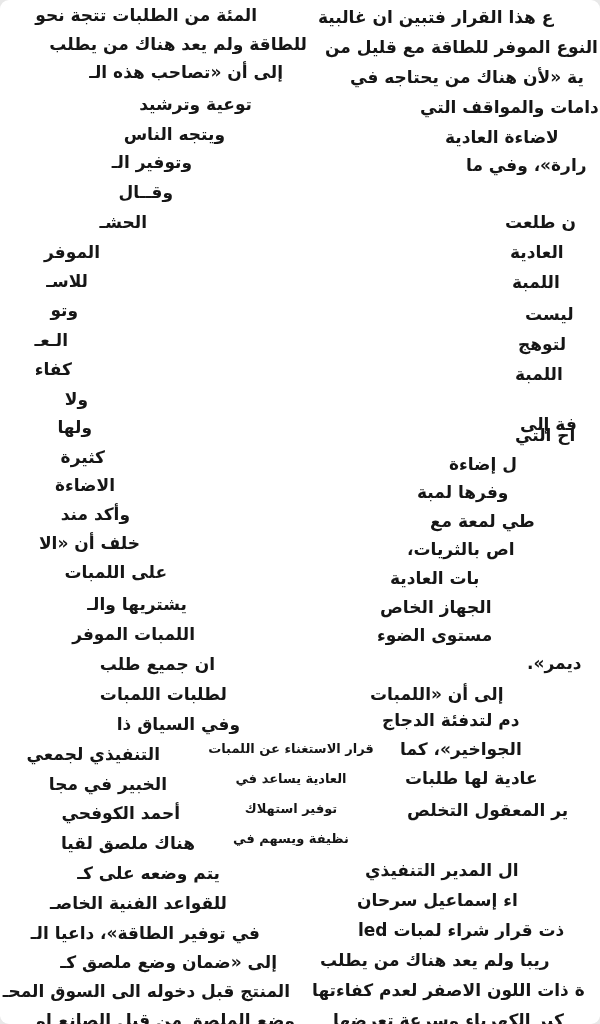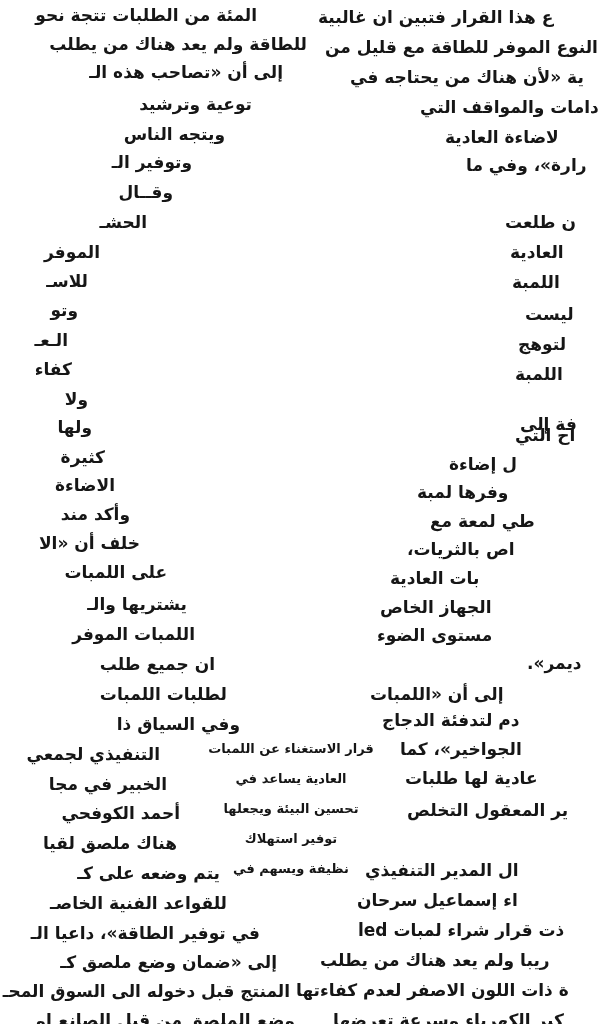--- a/index.html
+++ b/index.html
@@ -11,6 +11,7 @@
     overflow:hidden;
     font-family:"DejaVu Sans",sans-serif;
     font-weight:bold;
+    border-radius:9px;
   }
   .bodyline{
     position:absolute;

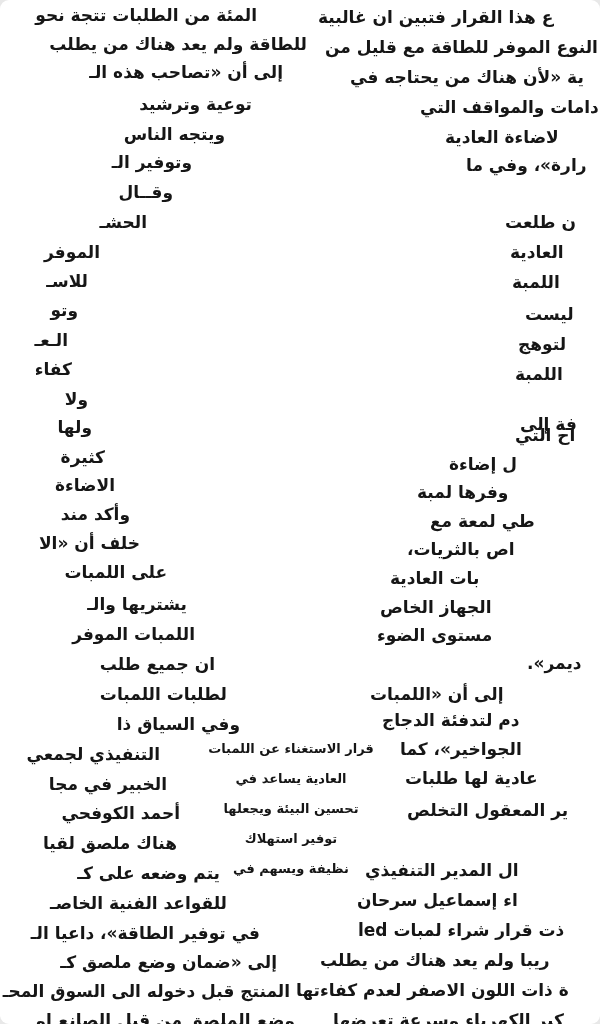--- a/index.html
+++ b/index.html
@@ -111,7 +111,6 @@
   <div class="pullquote" style="top: 734px; left: 195px; width: 192px; line-height: 30px;">
       <span class="pq-line">قرار الاستغناء عن اللمبات</span>
       <span class="pq-line">العادية يساعد في</span>
-      <span class="pq-line">تحسين البيئة ويجعلها</span>
       <span class="pq-line">توفير استهلاك</span>
       <span class="pq-line">نظيفة ويسهم في</span>
     </div>

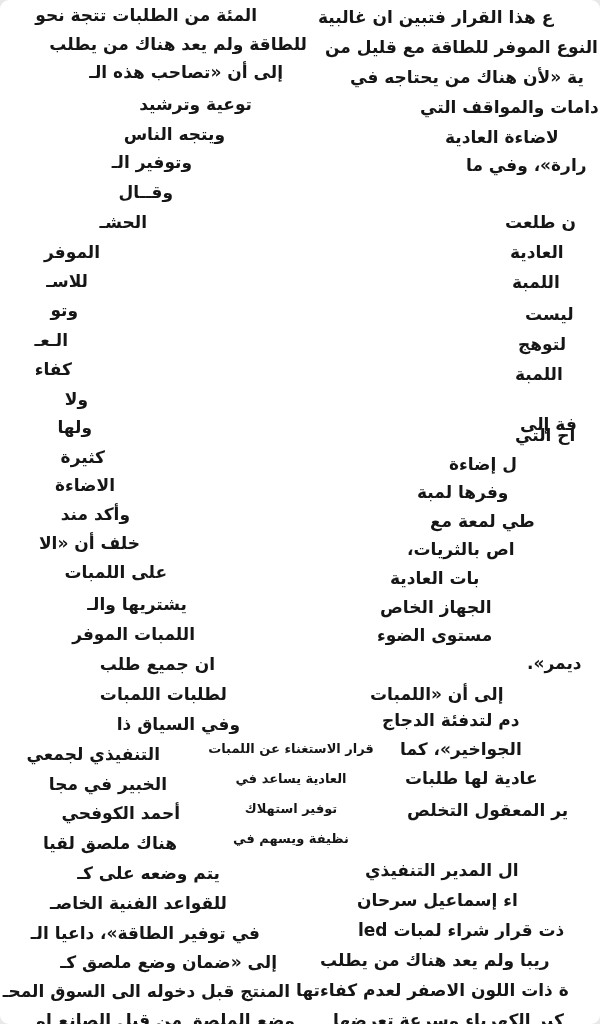--- a/index.html
+++ b/index.html
@@ -65,7 +65,7 @@
       <span class="bodyline" style="top: 744px; right: 440px;">التنفيذي لجمعي</span>
       <span class="bodyline" style="top: 774px; right: 433px;">الخبير في مجا</span>
       <span class="bodyline" style="top: 803px; right: 420px;">أحمد الكوفحي</span>
-      <span class="bodyline" style="top: 833px; right: 423px;">هناك ملصق لقيا</span>
+      <span class="bodyline" style="top: 833px; right: 405px;">هناك ملصق لقيا</span>
       <span class="bodyline" style="top: 863px; right: 380px;">يتم وضعه على كـ</span>
       <span class="bodyline" style="top: 893px; right: 373px;">للقواعد الفنية الخاصـ</span>
       <span class="bodyline" style="top: 923px; right: 340px;">في توفير الطاقة»، داعيا الـ</span>

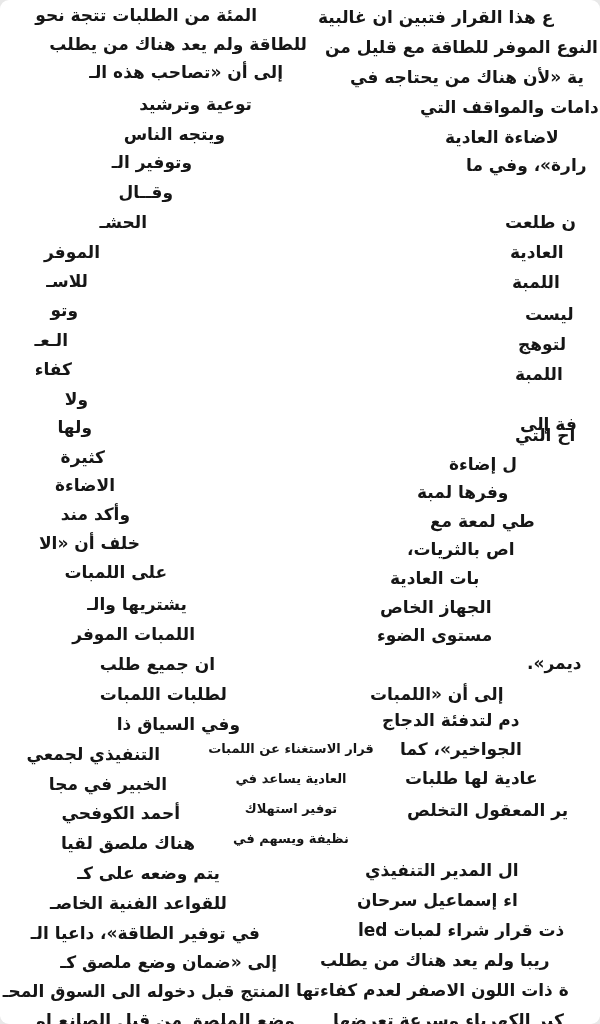--- a/index.html
+++ b/index.html
@@ -105,7 +105,7 @@
       <span class="bodyline" style="top: 890px; left: 357px;">اء إسماعيل سرحان</span>
       <span class="bodyline" style="top: 920px; left: 358px;">ذت قرار شراء لمبات led</span>
       <span class="bodyline" style="top: 950px; left: 320px;">ريبا ولم يعد هناك من يطلب</span>
-      <span class="bodyline" style="top: 980px; left: 296px;">ة ذات اللون الاصفر لعدم كفاءتها</span>
+      <span class="bodyline" style="top: 980px; left: 312px;">ة ذات اللون الاصفر لعدم كفاءتها</span>
       <span class="bodyline" style="top: 1010px; left: 333px;">كبر الكهرباء وسرعة تعرضها</span>
     </div>
   <div class="pullquote" style="top: 734px; left: 195px; width: 192px; line-height: 30px;">

